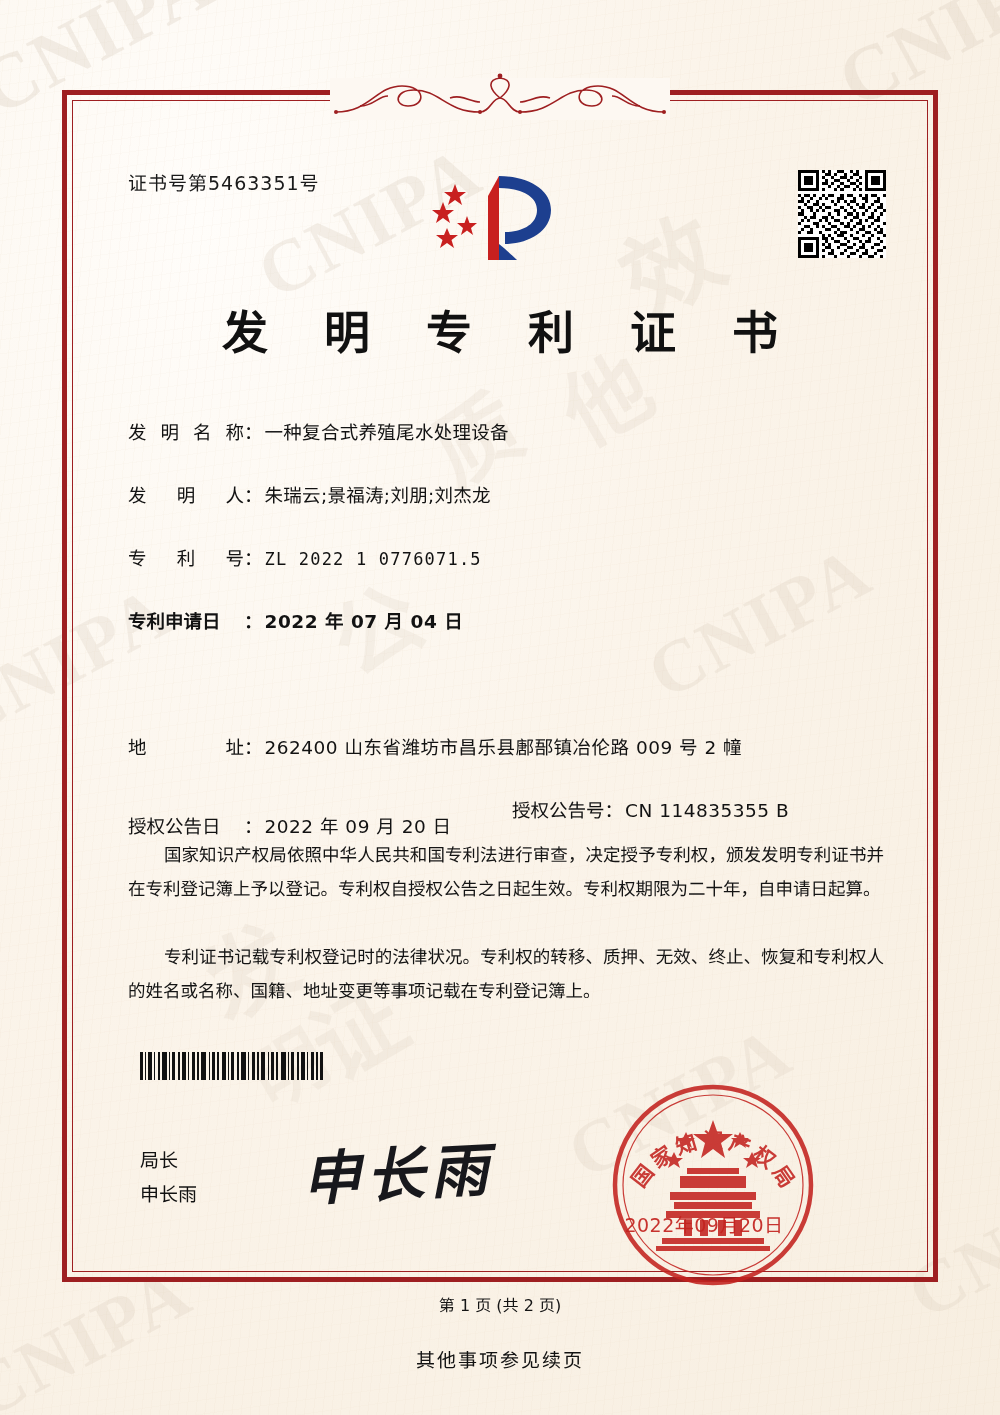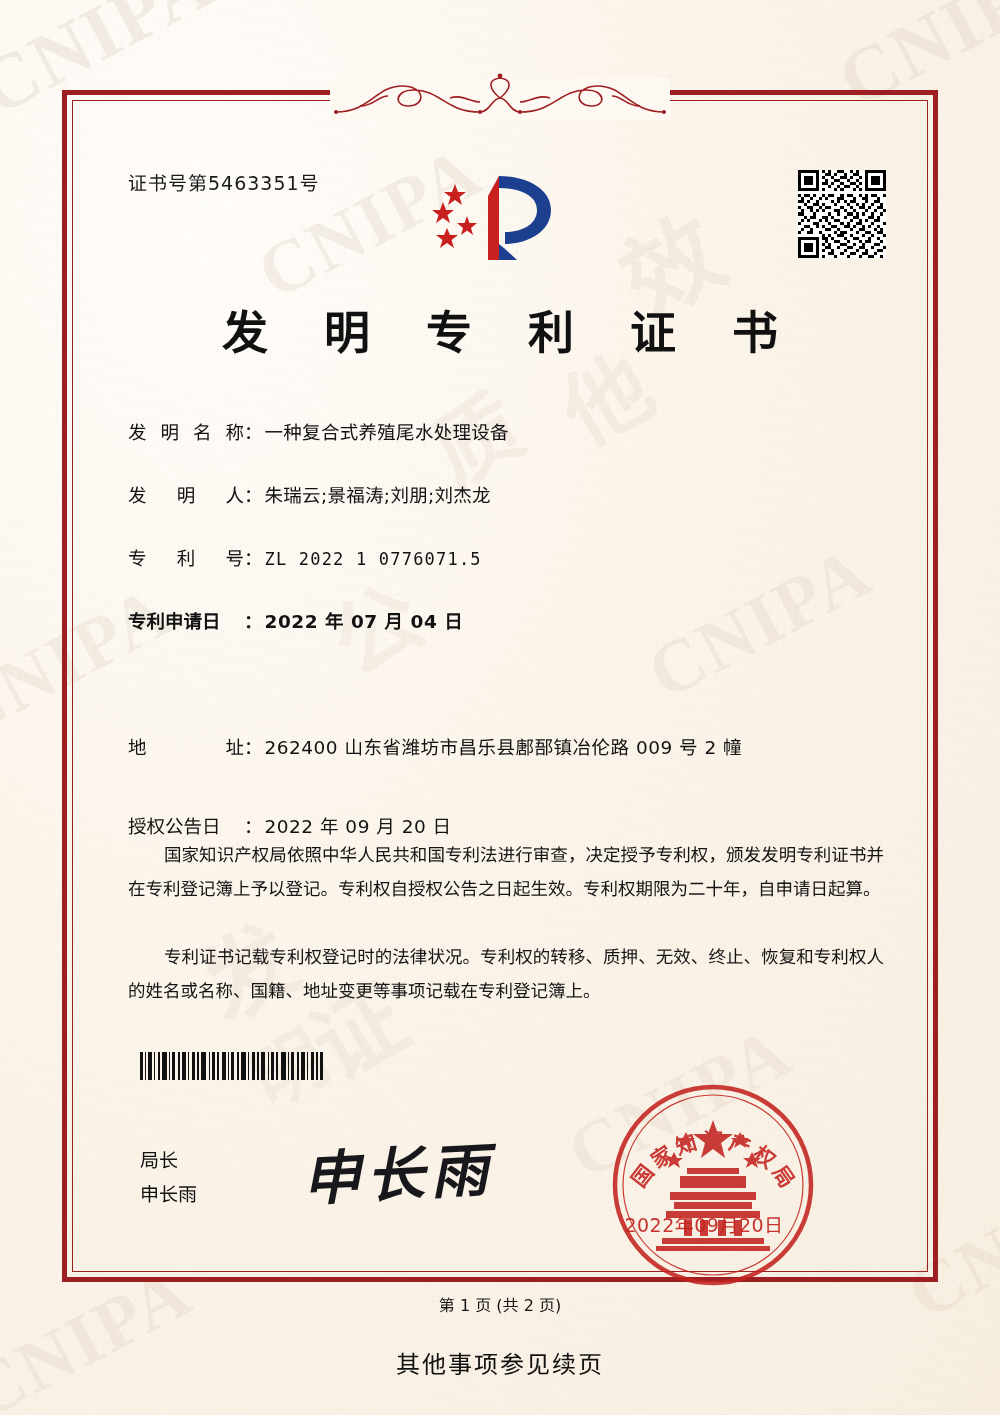--- a/index.html
+++ b/index.html
@@ -548,6 +548,9 @@
       <span class="field-label-wide">授权公告日</span><span class="field-colon">：</span><span class="field-value num-val">2022 年 09 月 20 日</span>
     </div>
 
+    <div id="pub-no" style="top:696px;">
+      <span>授权公告号</span><span class="field-colon">：</span><span class="num-val">CN 114835355 B</span>
+    </div>
 
     <div class="para" style="top:738px;">国家知识产权局依照中华人民共和国专利法进行审查，决定授予专利权，颁发发明专利证书并在专利登记簿上予以登记。专利权自授权公告之日起生效。专利权期限为二十年，自申请日起算。</div>
     <div class="para" style="top:840px;">专利证书记载专利权登记时的法律状况。专利权的转移、质押、无效、终止、恢复和专利权人的姓名或名称、国籍、地址变更等事项记载在专利登记簿上。</div>

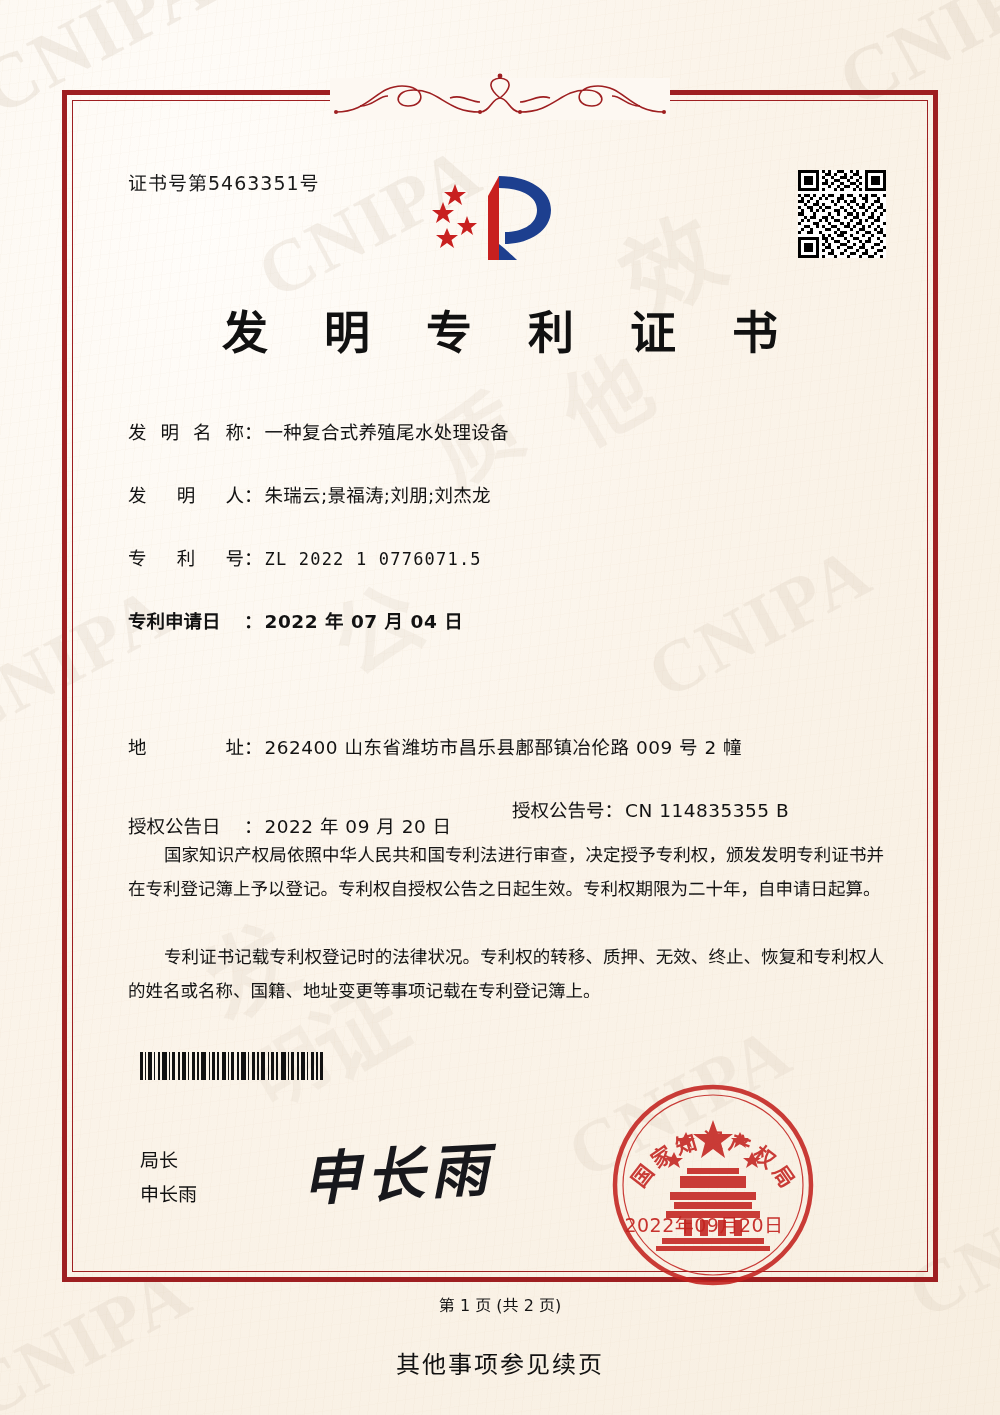--- a/index.html
+++ b/index.html
@@ -232,7 +232,7 @@
     position: absolute;
     left: 0; right: 0; top: 1345px;
     text-align: center;
-    font-size: 24px;
+    font-size: 19px;
     color: #111;
     letter-spacing: 2px;
     font-family: "DejaVu Sans", sans-serif;

